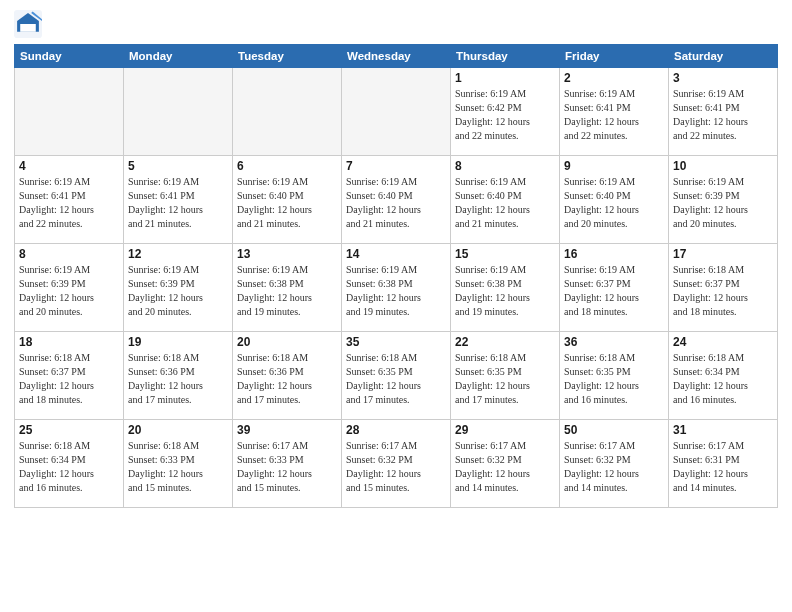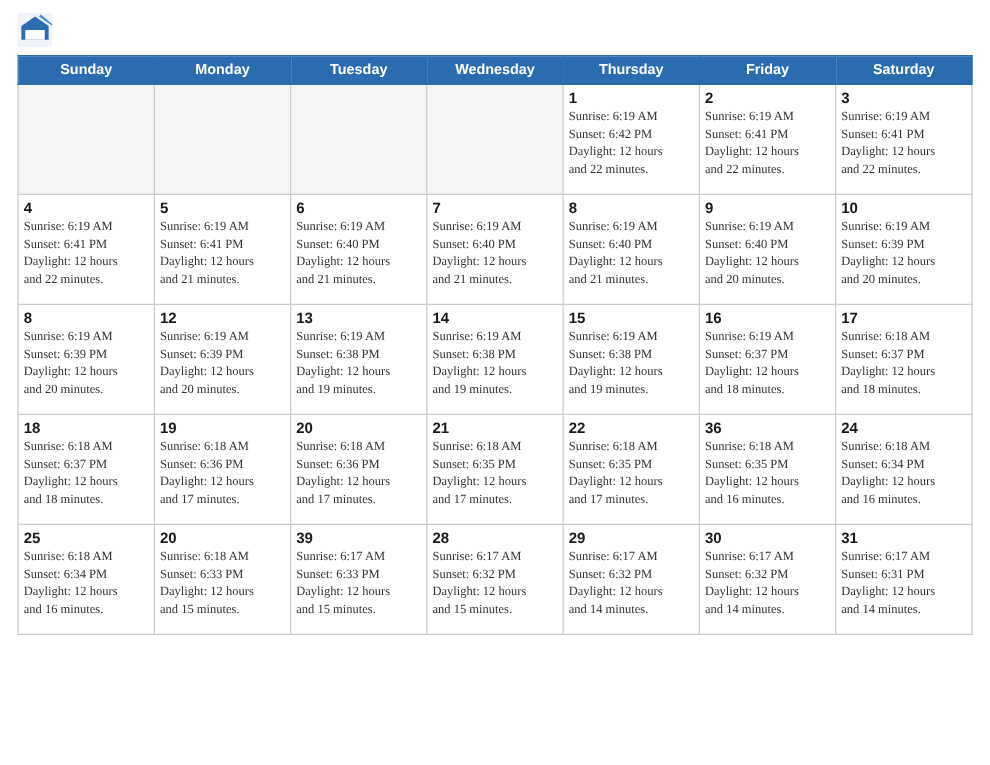--- a/index.html
+++ b/index.html
@@ -61,7 +61,7 @@
       color: #fff;
       font-size: 11.5px;
       font-weight: bold;
-      text-align: center;
+      text-align: left;
       padding: 5px 5px;
       border: 1px solid #2b6cb0;
     }

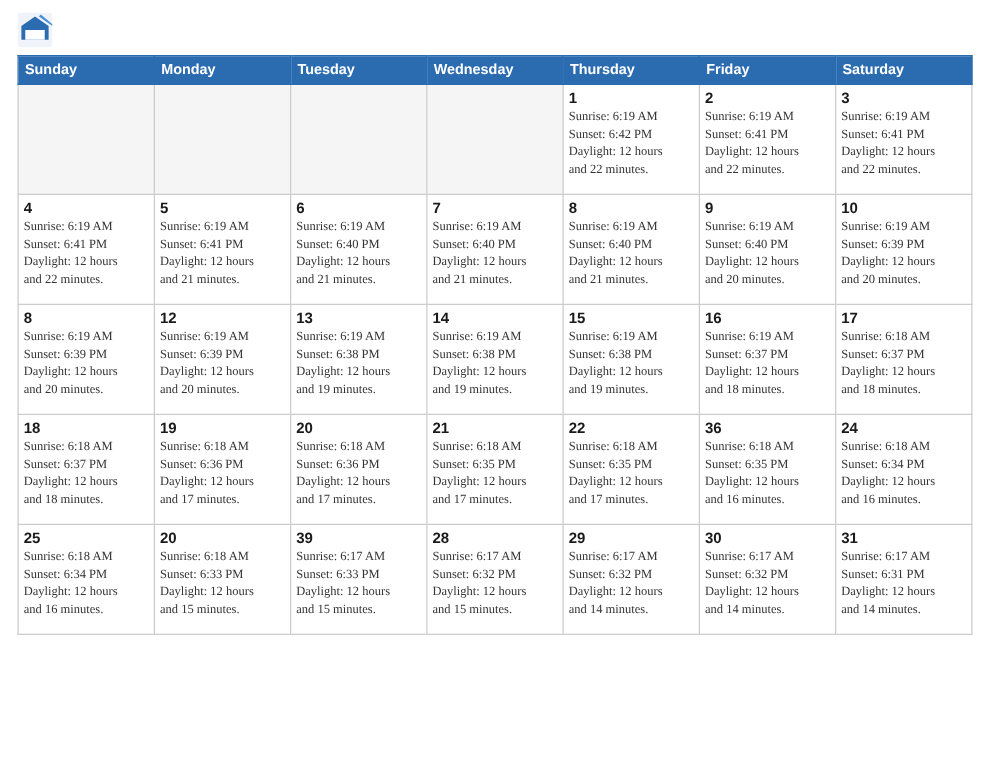--- a/index.html
+++ b/index.html
@@ -279,7 +279,7 @@
 and 17 minutes.</div>
           </td>
           <td>
-            <span class="day-number">21</span>
+            <span class="day-number">35</span>
             <div class="day-detail" style="white-space: pre-line;">Sunrise: 6:18 AM
 Sunset: 6:35 PM
 Daylight: 12 hours

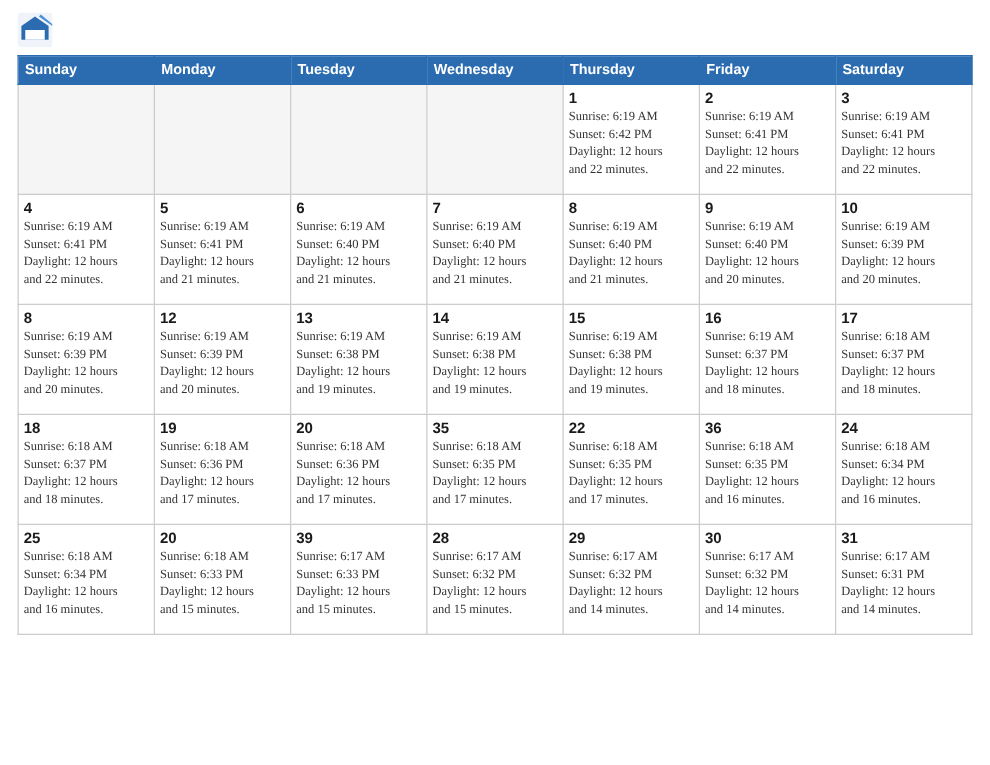--- a/index.html
+++ b/index.html
@@ -344,7 +344,7 @@
 and 14 minutes.</div>
           </td>
           <td>
-            <span class="day-number">30</span>
+            <span class="day-number">50</span>
             <div class="day-detail" style="white-space: pre-line;">Sunrise: 6:17 AM
 Sunset: 6:32 PM
 Daylight: 12 hours

